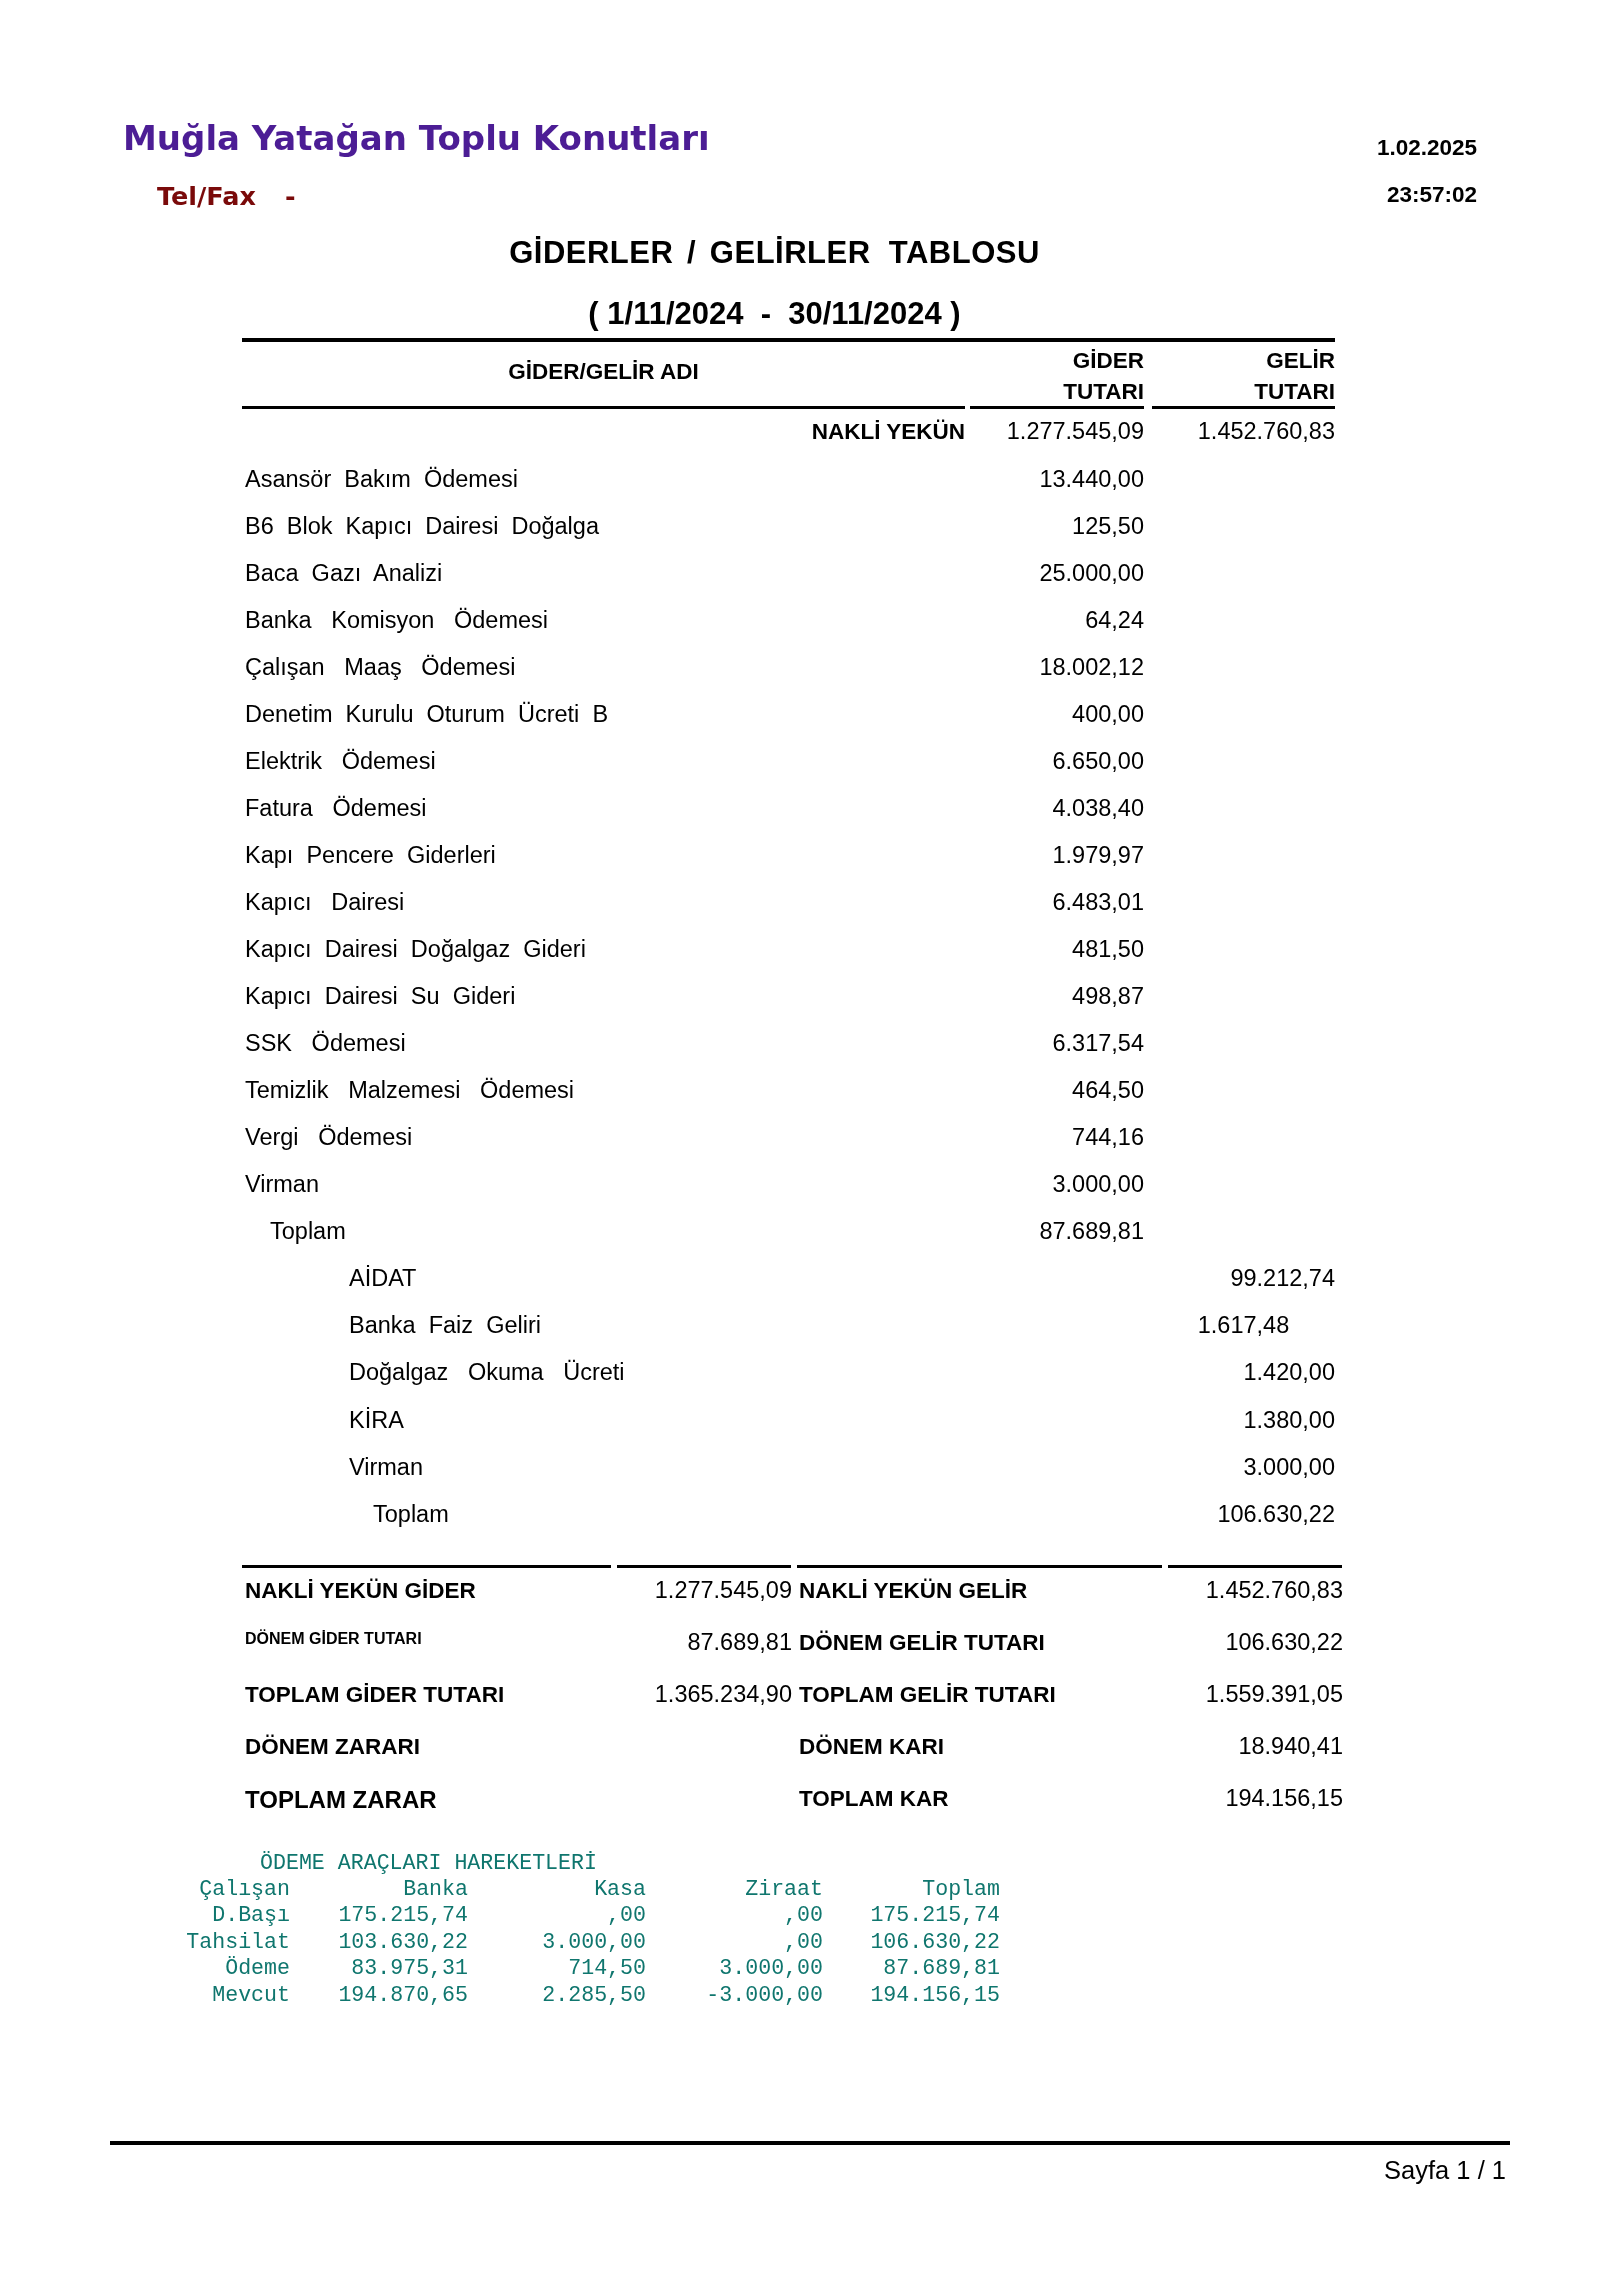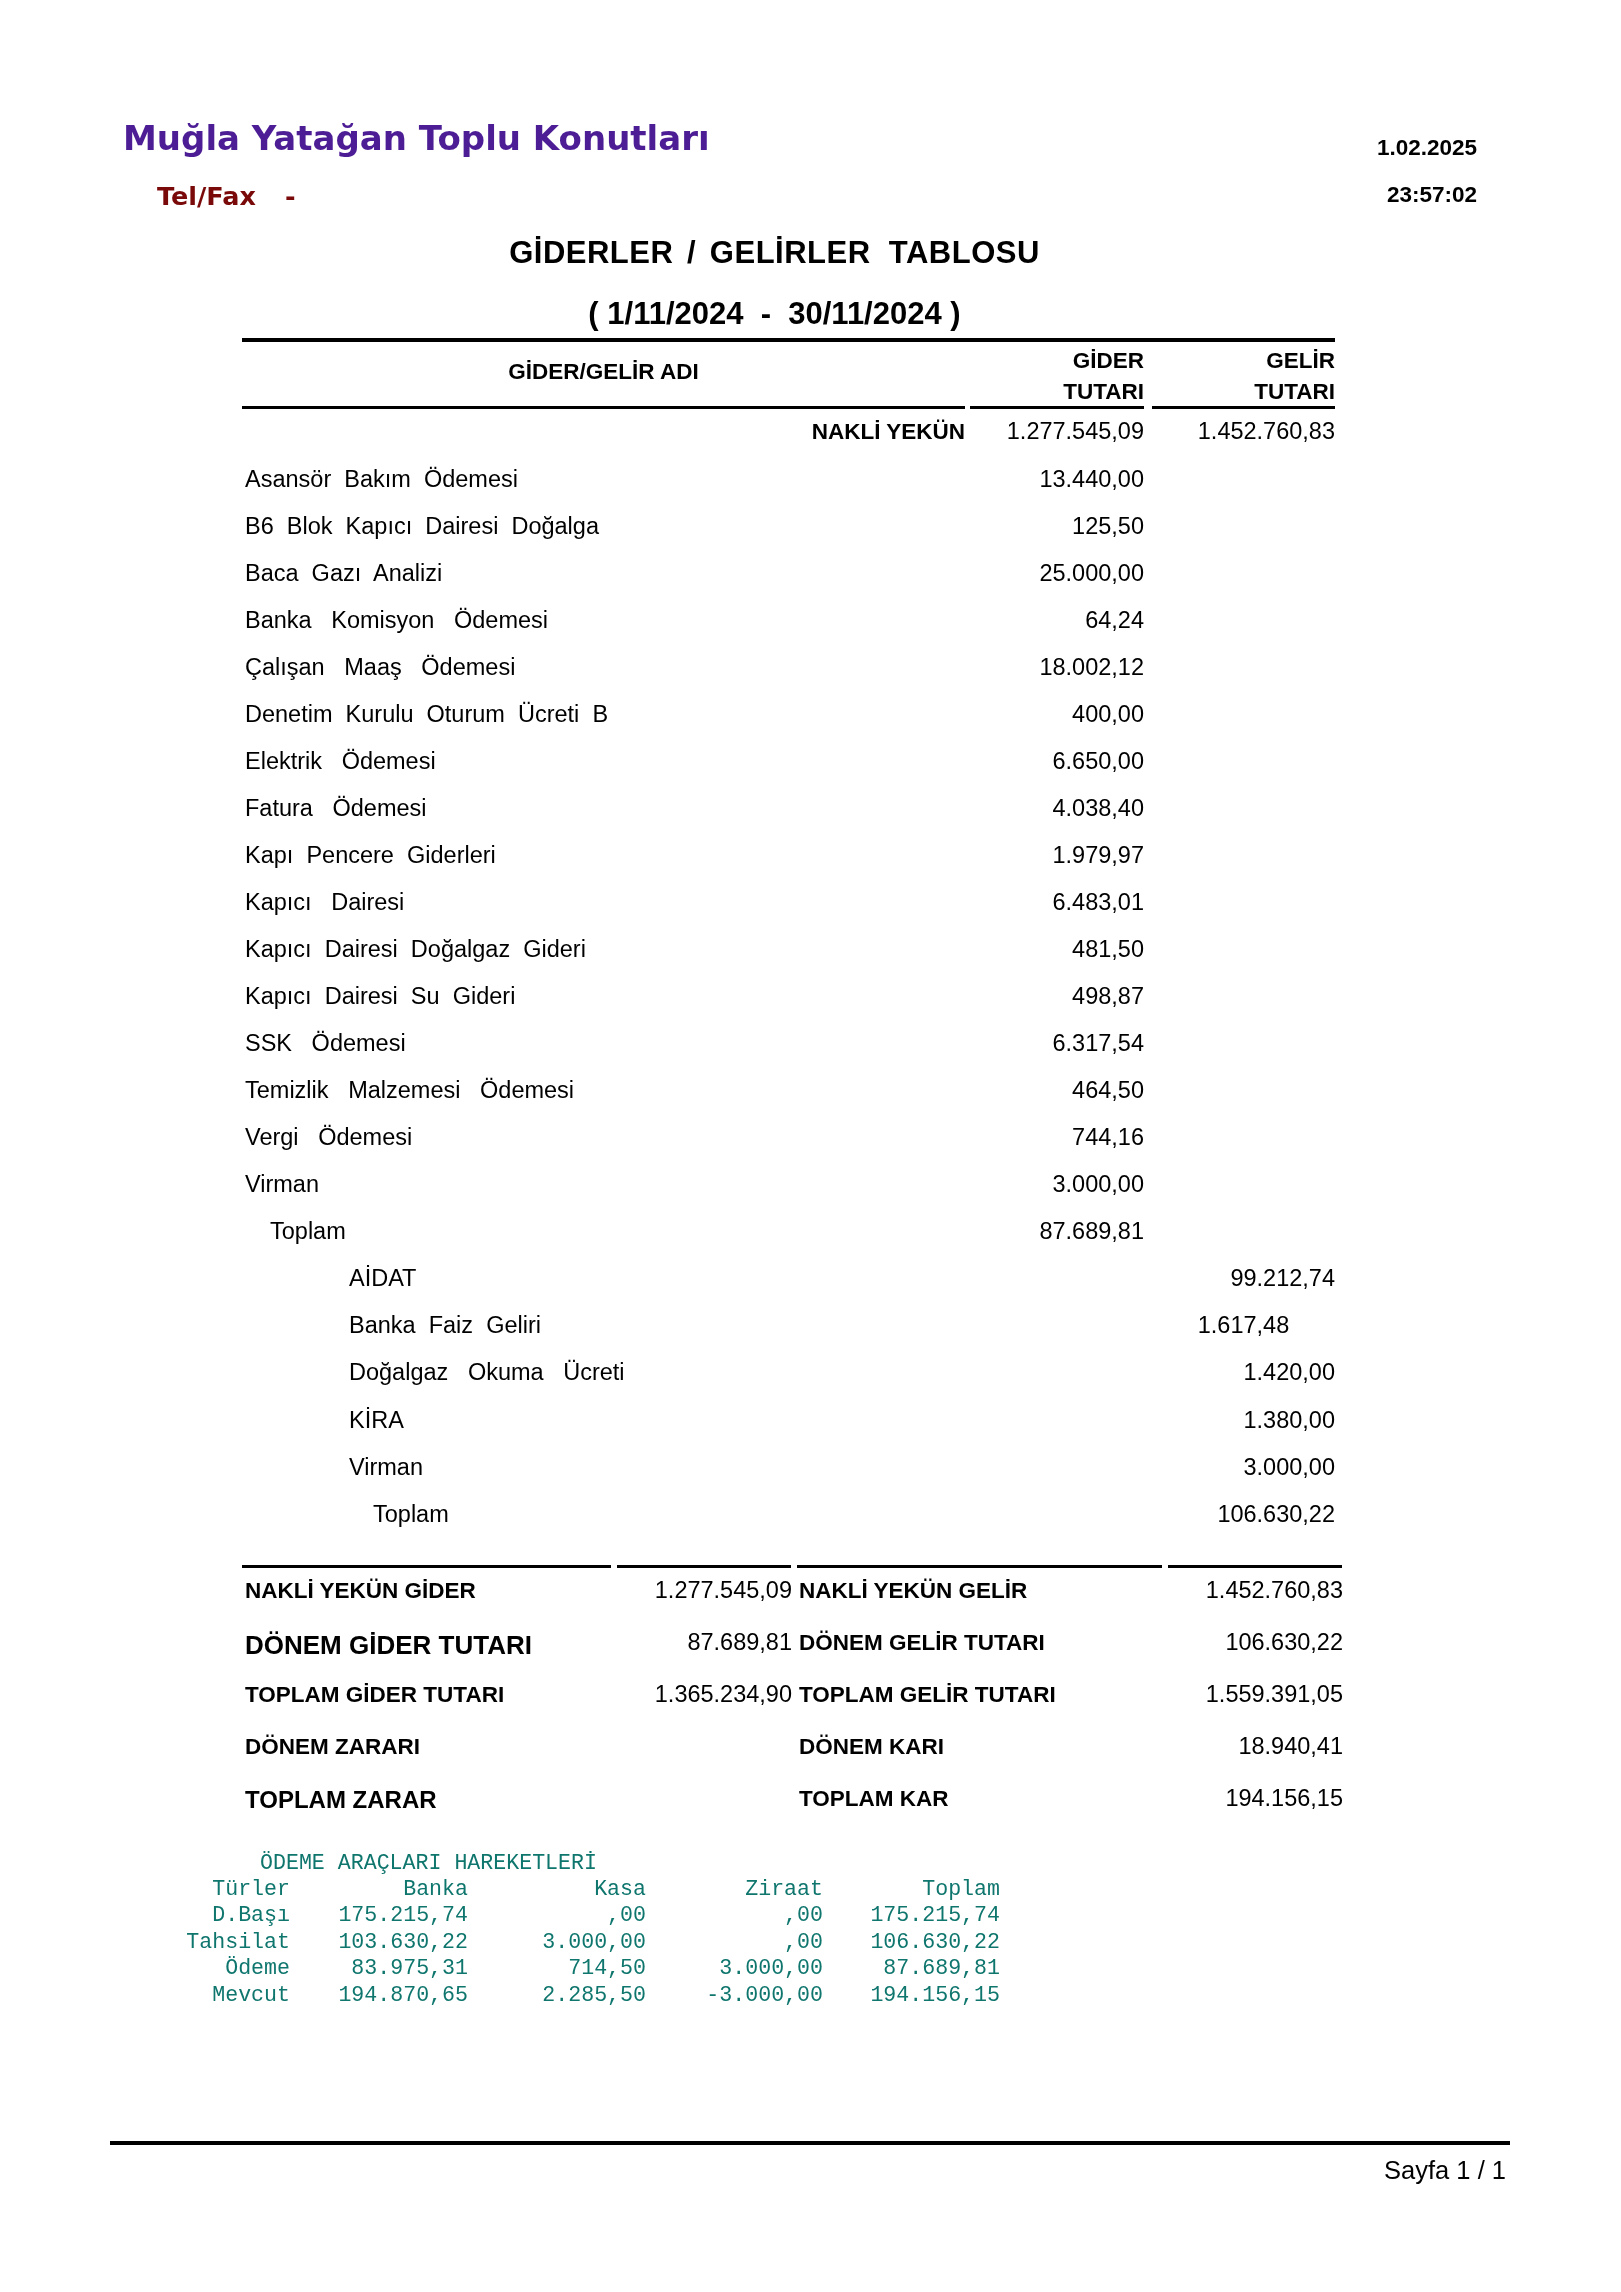--- a/index.html
+++ b/index.html
@@ -120,7 +120,7 @@
   <div class="abs bold row-text" style="left:799px;top:1578px;font-size:22.5px;">NAKLİ YEKÜN GELİR</div>
   <div class="abs num" style="left:1127px;width:216px;top:1577px;">1.452.760,83</div>
 
-  <div class="abs bold row-text" style="left:245px;top:1630px;font-size:26px;text-align:center;">DÖNEM GİDER TUTARI</div>
+  <div class="abs bold row-text" style="left:245px;top:1630px;font-size:16px;text-align:center;">DÖNEM GİDER TUTARI</div>
   <div class="abs num" style="left:588px;width:204px;top:1629px;">87.689,81</div>
   <div class="abs bold row-text" style="left:799px;top:1630px;font-size:22.5px;">DÖNEM GELİR TUTARI</div>
   <div class="abs num" style="left:1127px;width:216px;top:1629px;">106.630,22</div>

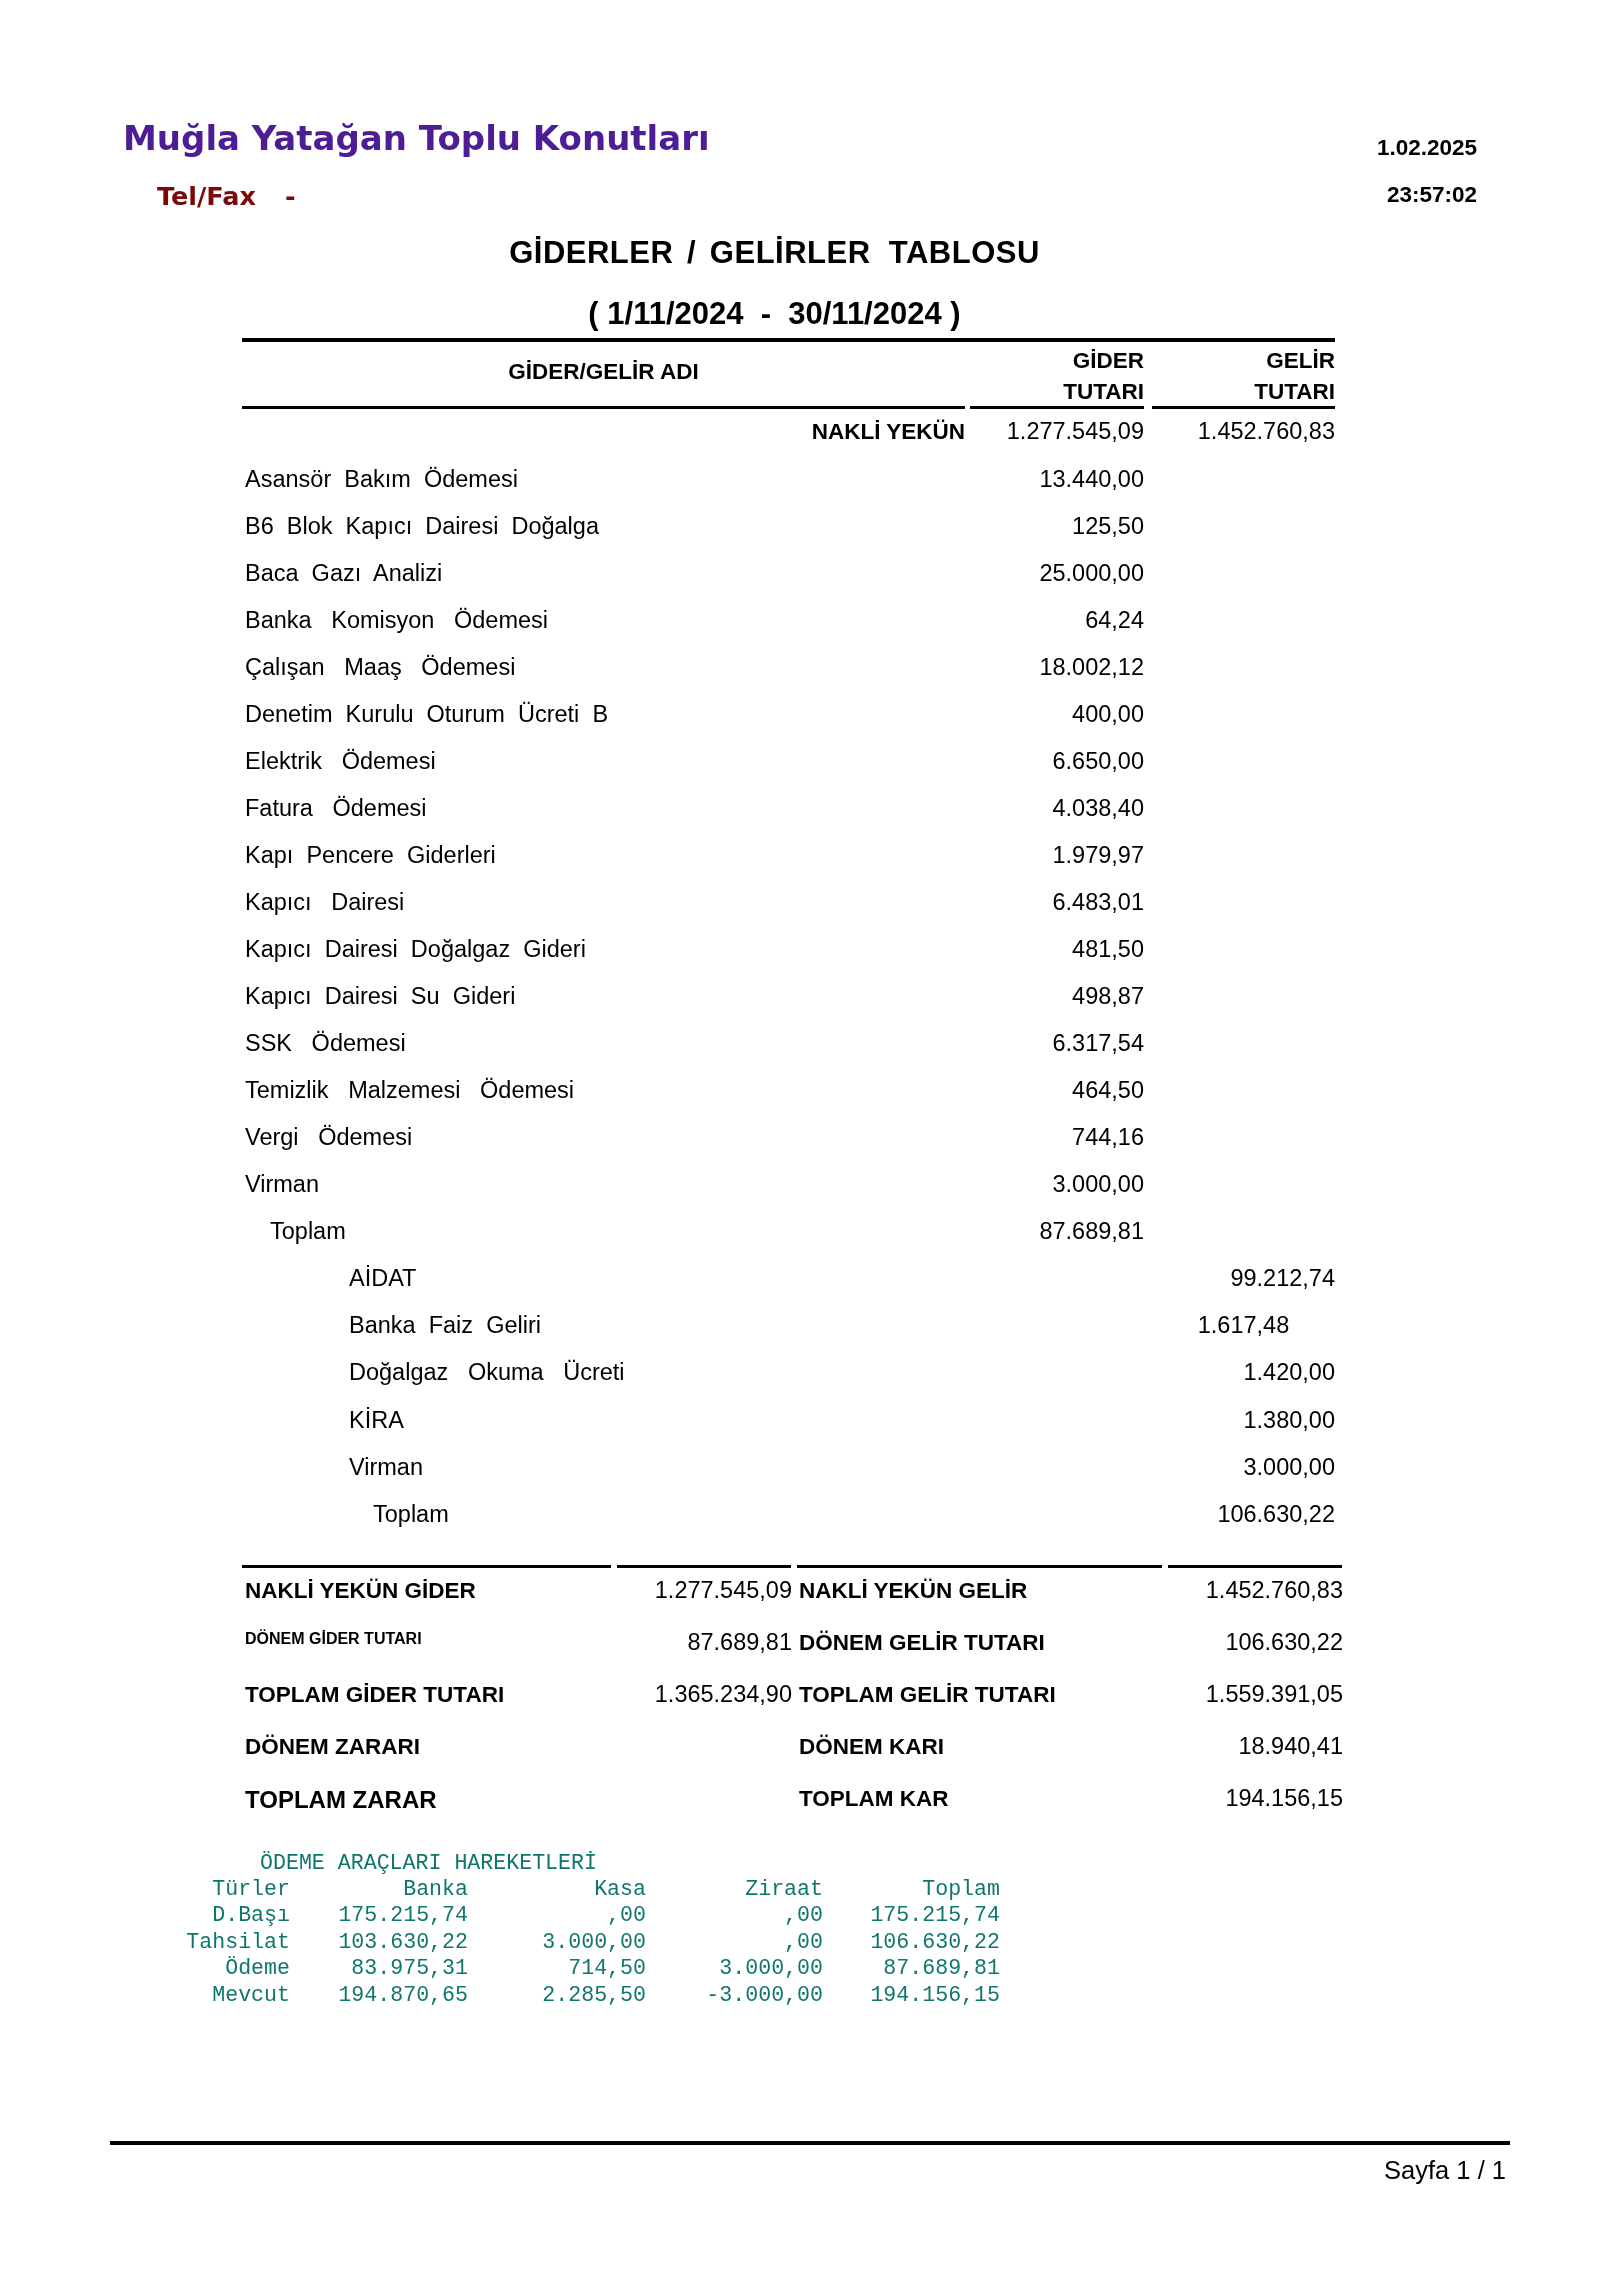--- a/index.html
+++ b/index.html
@@ -144,7 +144,7 @@
 <div>
   <div class="abs mono" style="left:260px;top:1851px;">ÖDEME ARAÇLARI HAREKETLERİ</div>
 
-  <div class="abs mono" style="left:157px;width:133px;text-align:right;top:1877px;">Türler</div>
+  <div class="abs mono" style="left:157px;width:133px;text-align:right;top:1877px;">Çalışan</div>
   <div class="abs mono" style="left:290px;width:178px;text-align:right;top:1877px;">Banka</div>
   <div class="abs mono" style="left:469px;width:177px;text-align:right;top:1877px;">Kasa</div>
   <div class="abs mono" style="left:646px;width:177px;text-align:right;top:1877px;">Ziraat</div>

